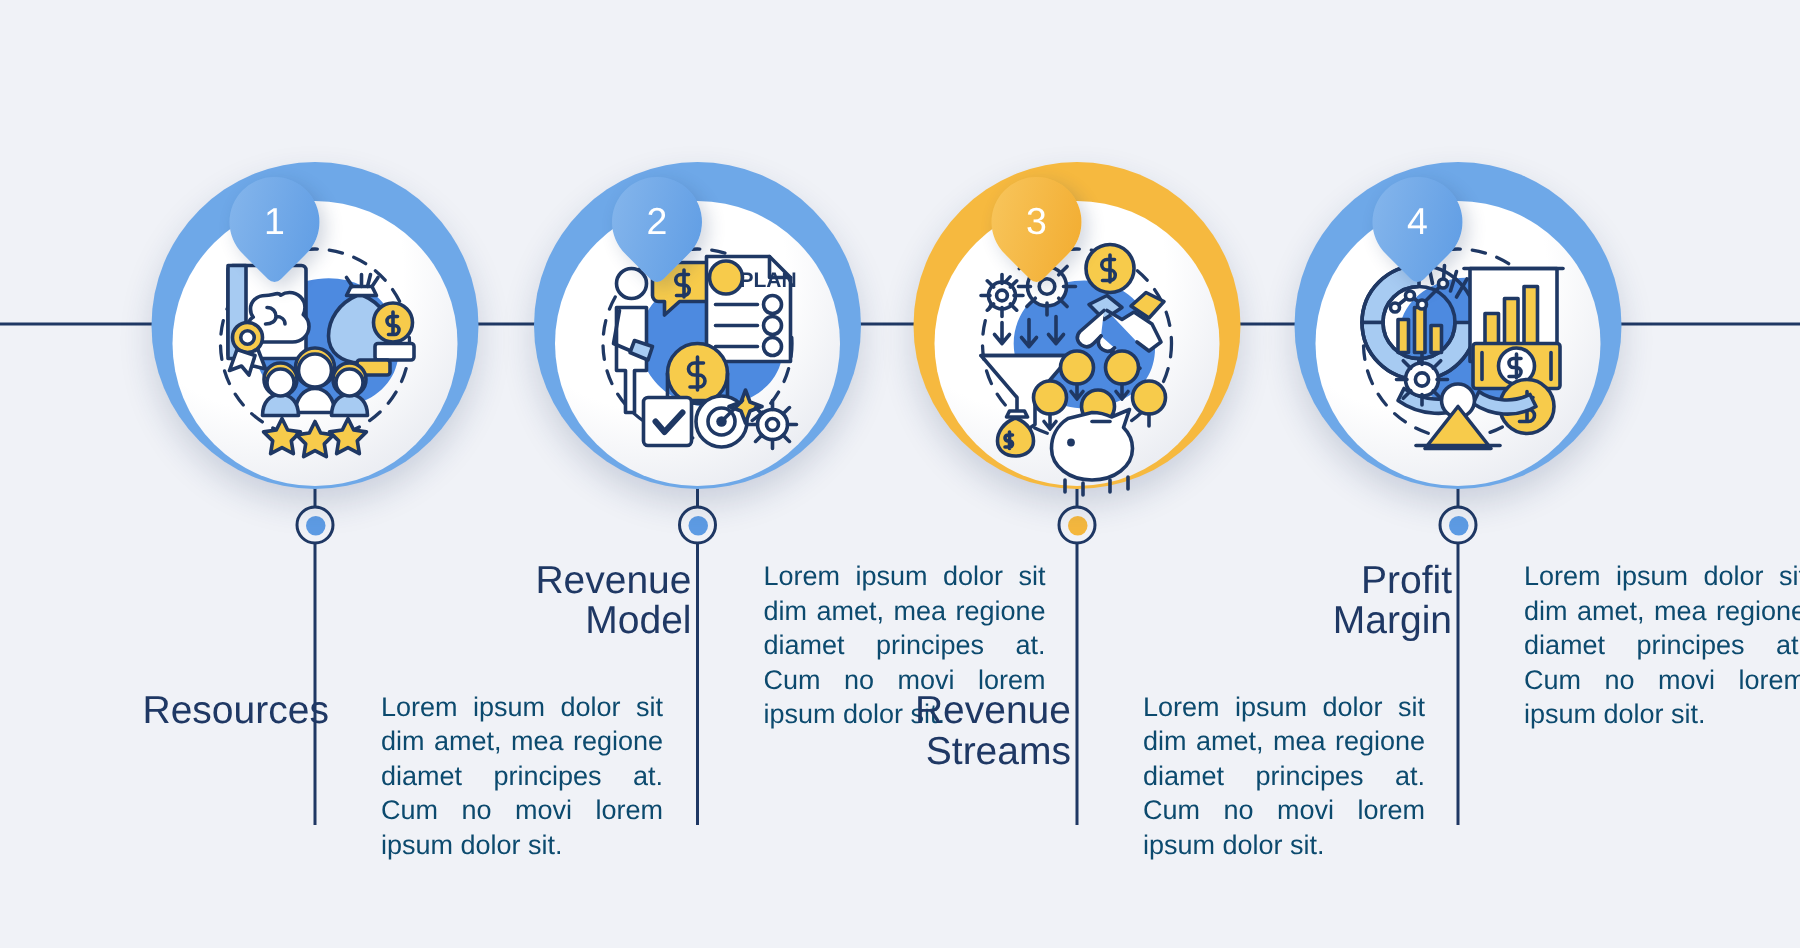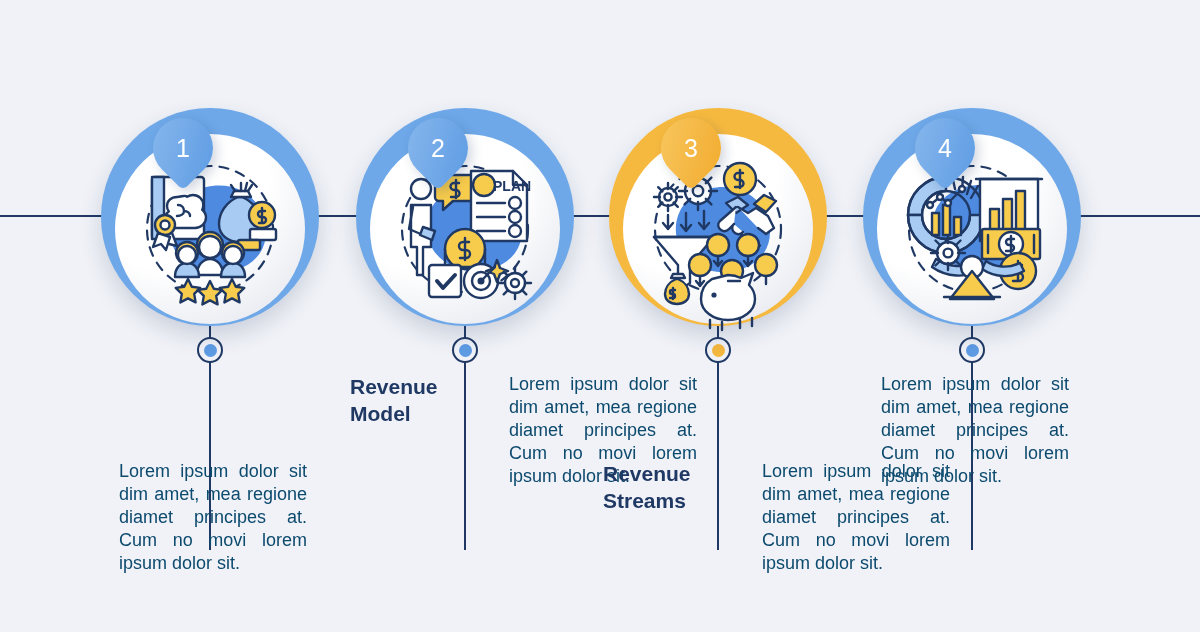--- a/index.html
+++ b/index.html
@@ -82,8 +82,8 @@
   
   .txt{position:absolute;display:flex;align-items:flex-start;}
   .title{
-    color:#1f3864;font-weight:bold;font-size:21px;line-height:27px;
-    text-align:left;white-space:pre-line;
+    color:#1f3864;font-weight:normal;font-size:26px;line-height:27px;
+    text-align:right;white-space:pre-line;
     padding-right:24px;
   }
   .body{

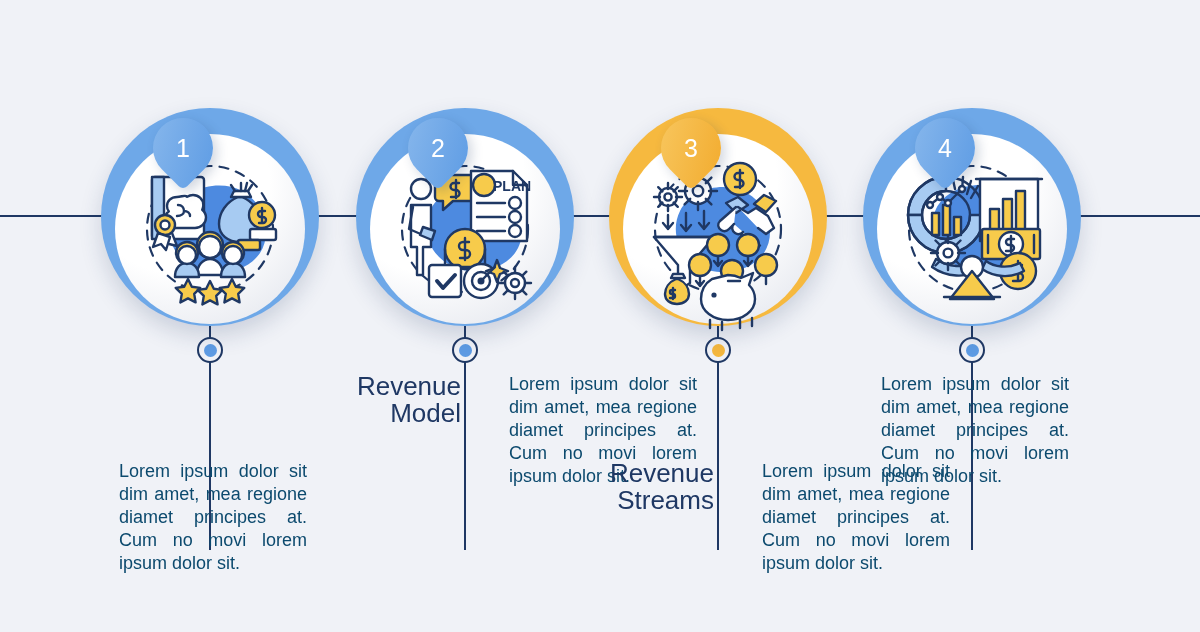--- a/index.html
+++ b/index.html
@@ -363,6 +363,8 @@
     </div>
 
     <div class="txt" style="left:-115px;top:373px;">
+      <div class="title" style="width:111px">Profit
+Margin</div>
       <div class="body">Lorem ipsum dolor sit dim amet, mea regione diamet principes at. Cum no movi lorem ipsum dolor sit.</div>
     </div>
   </div>

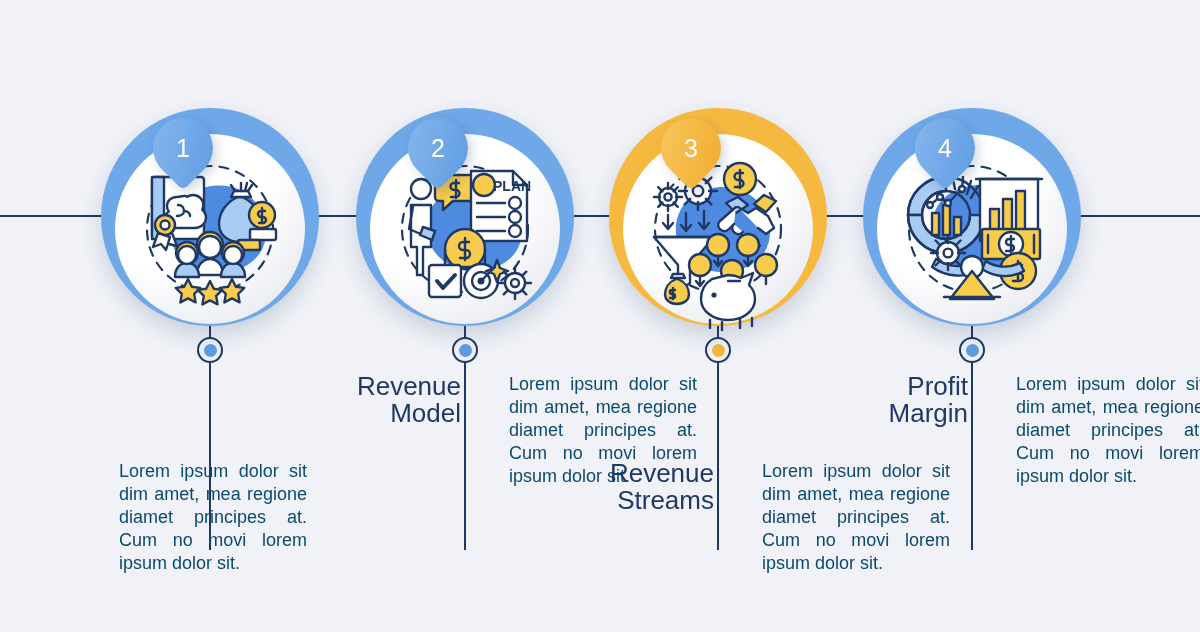--- a/index.html
+++ b/index.html
@@ -162,6 +162,7 @@
     </div>
 
     <div class="txt" style="left:-115px;top:460px;">
+      <div class="title" style="width:111px">Resources</div>
       <div class="body">Lorem ipsum dolor sit dim amet, mea regione diamet principes at. Cum no movi lorem ipsum dolor sit.</div>
     </div>
   </div>

